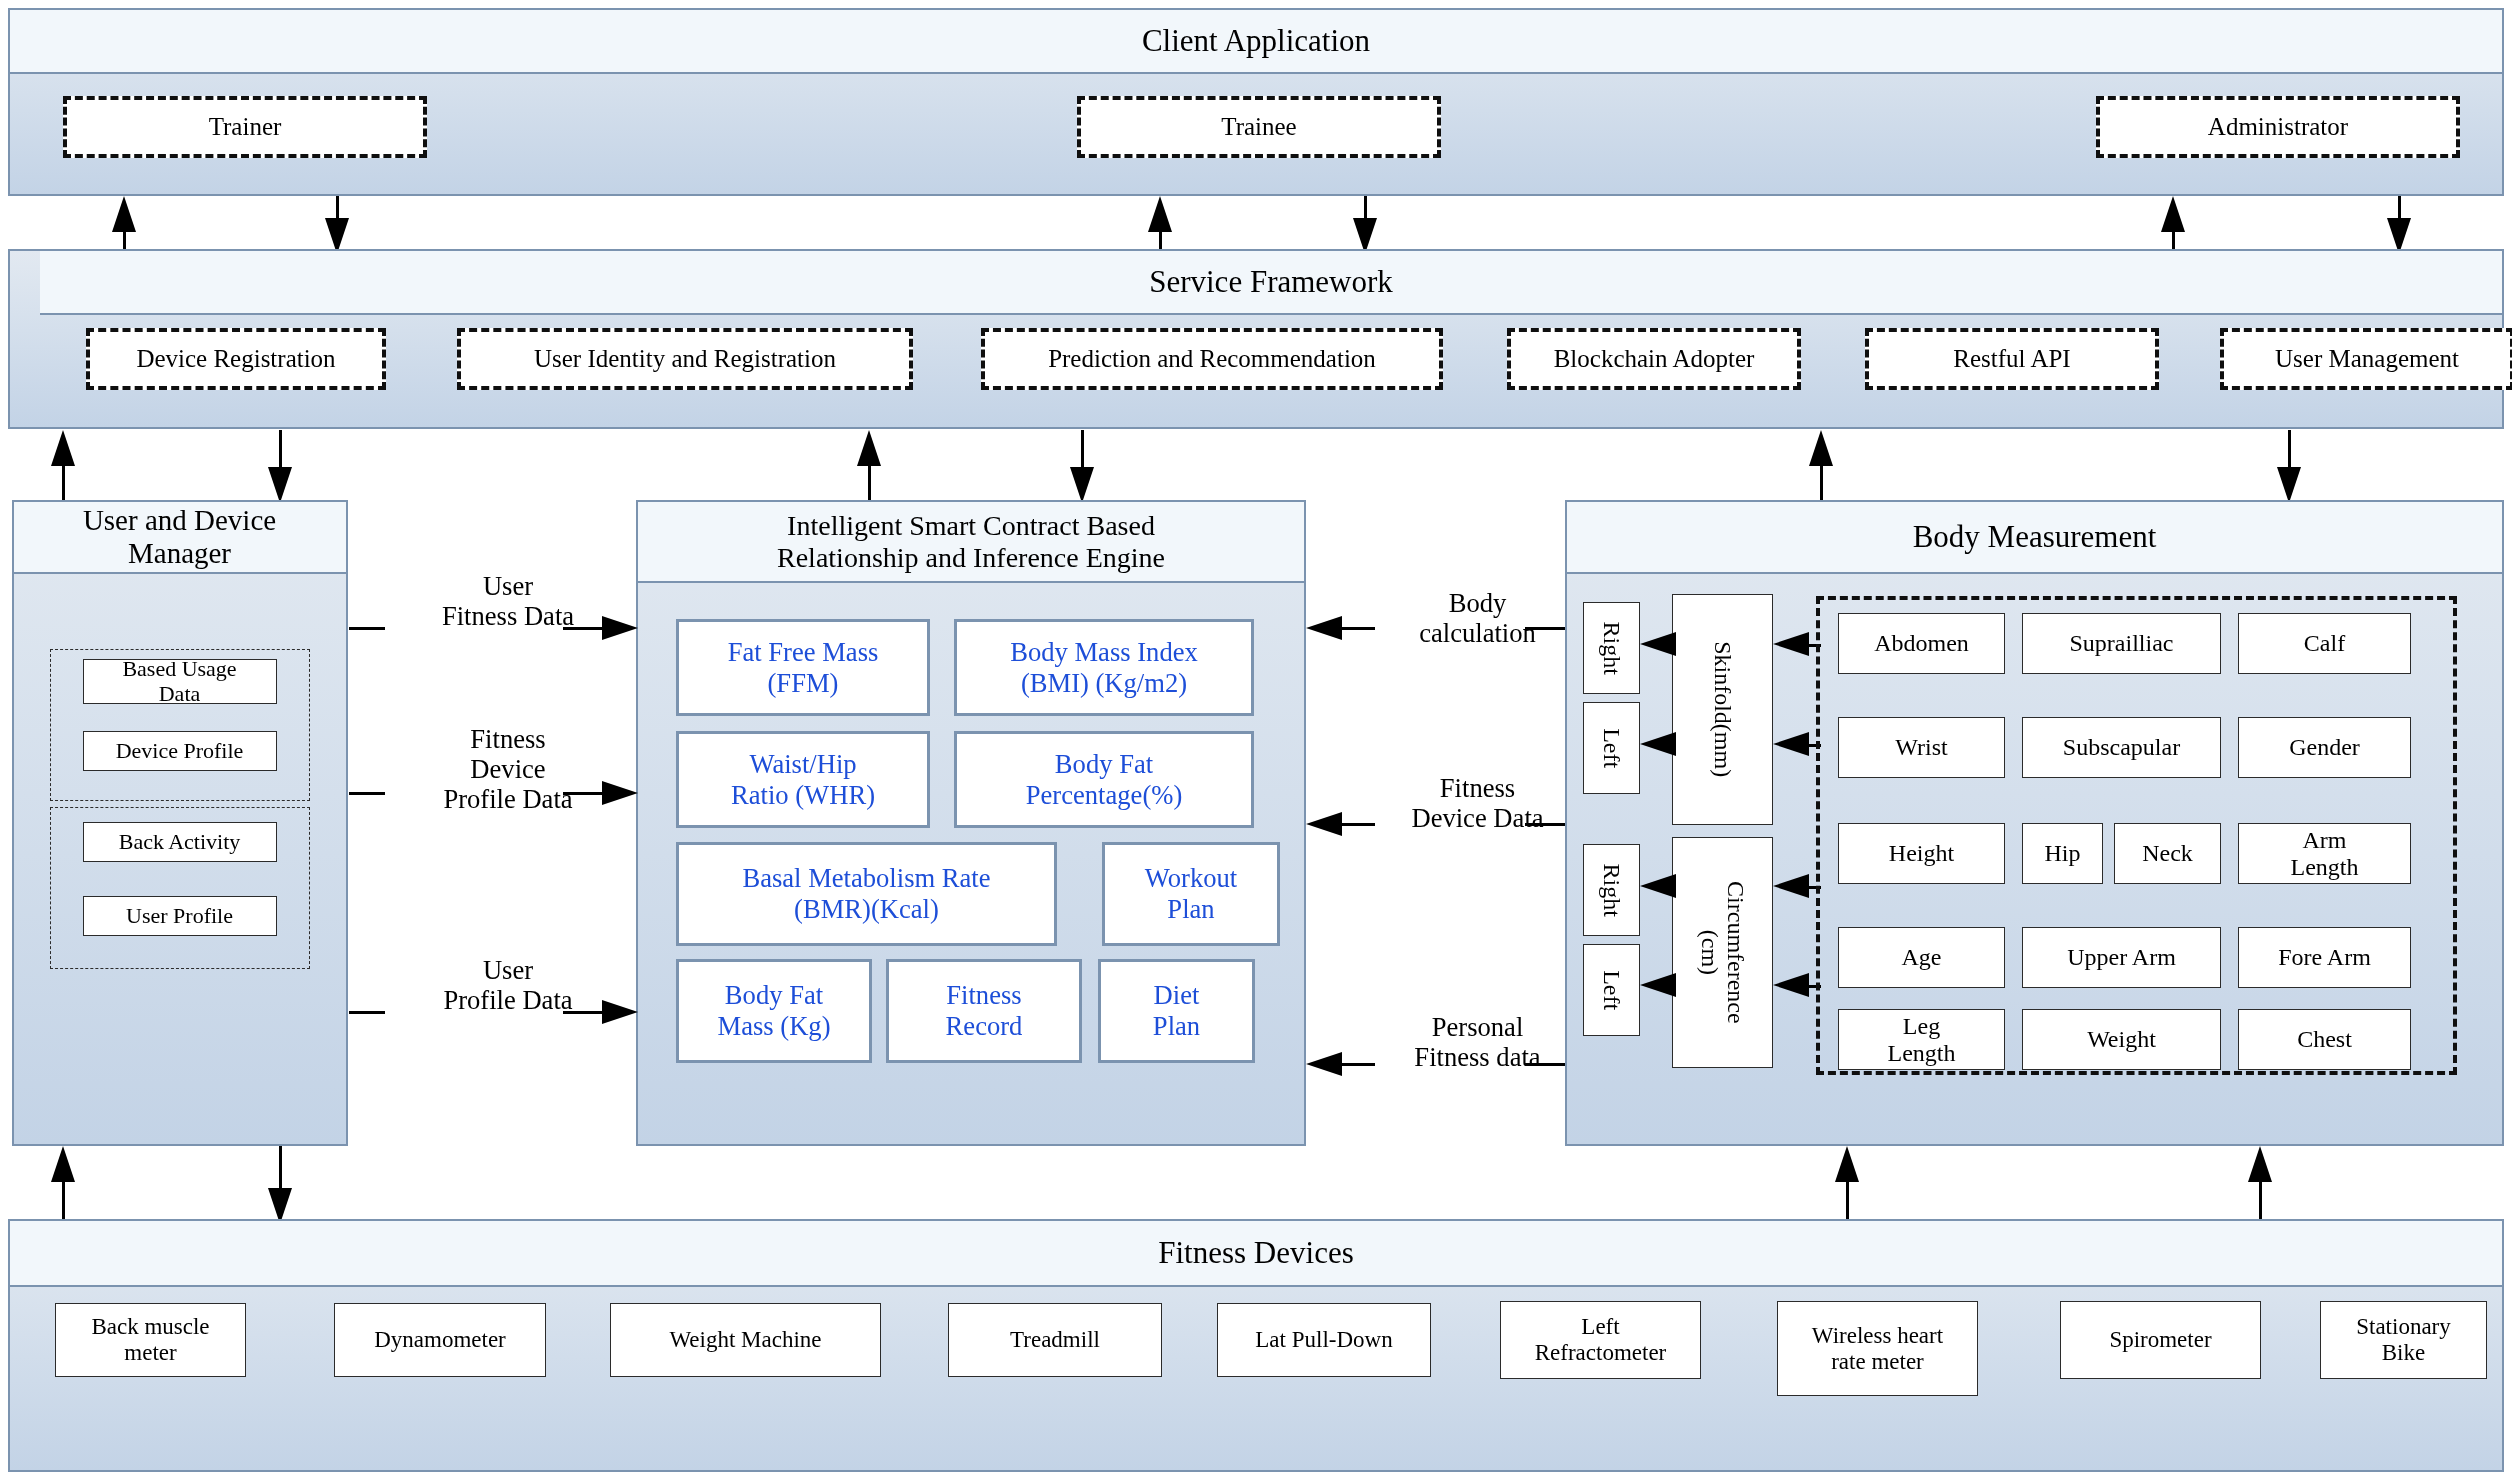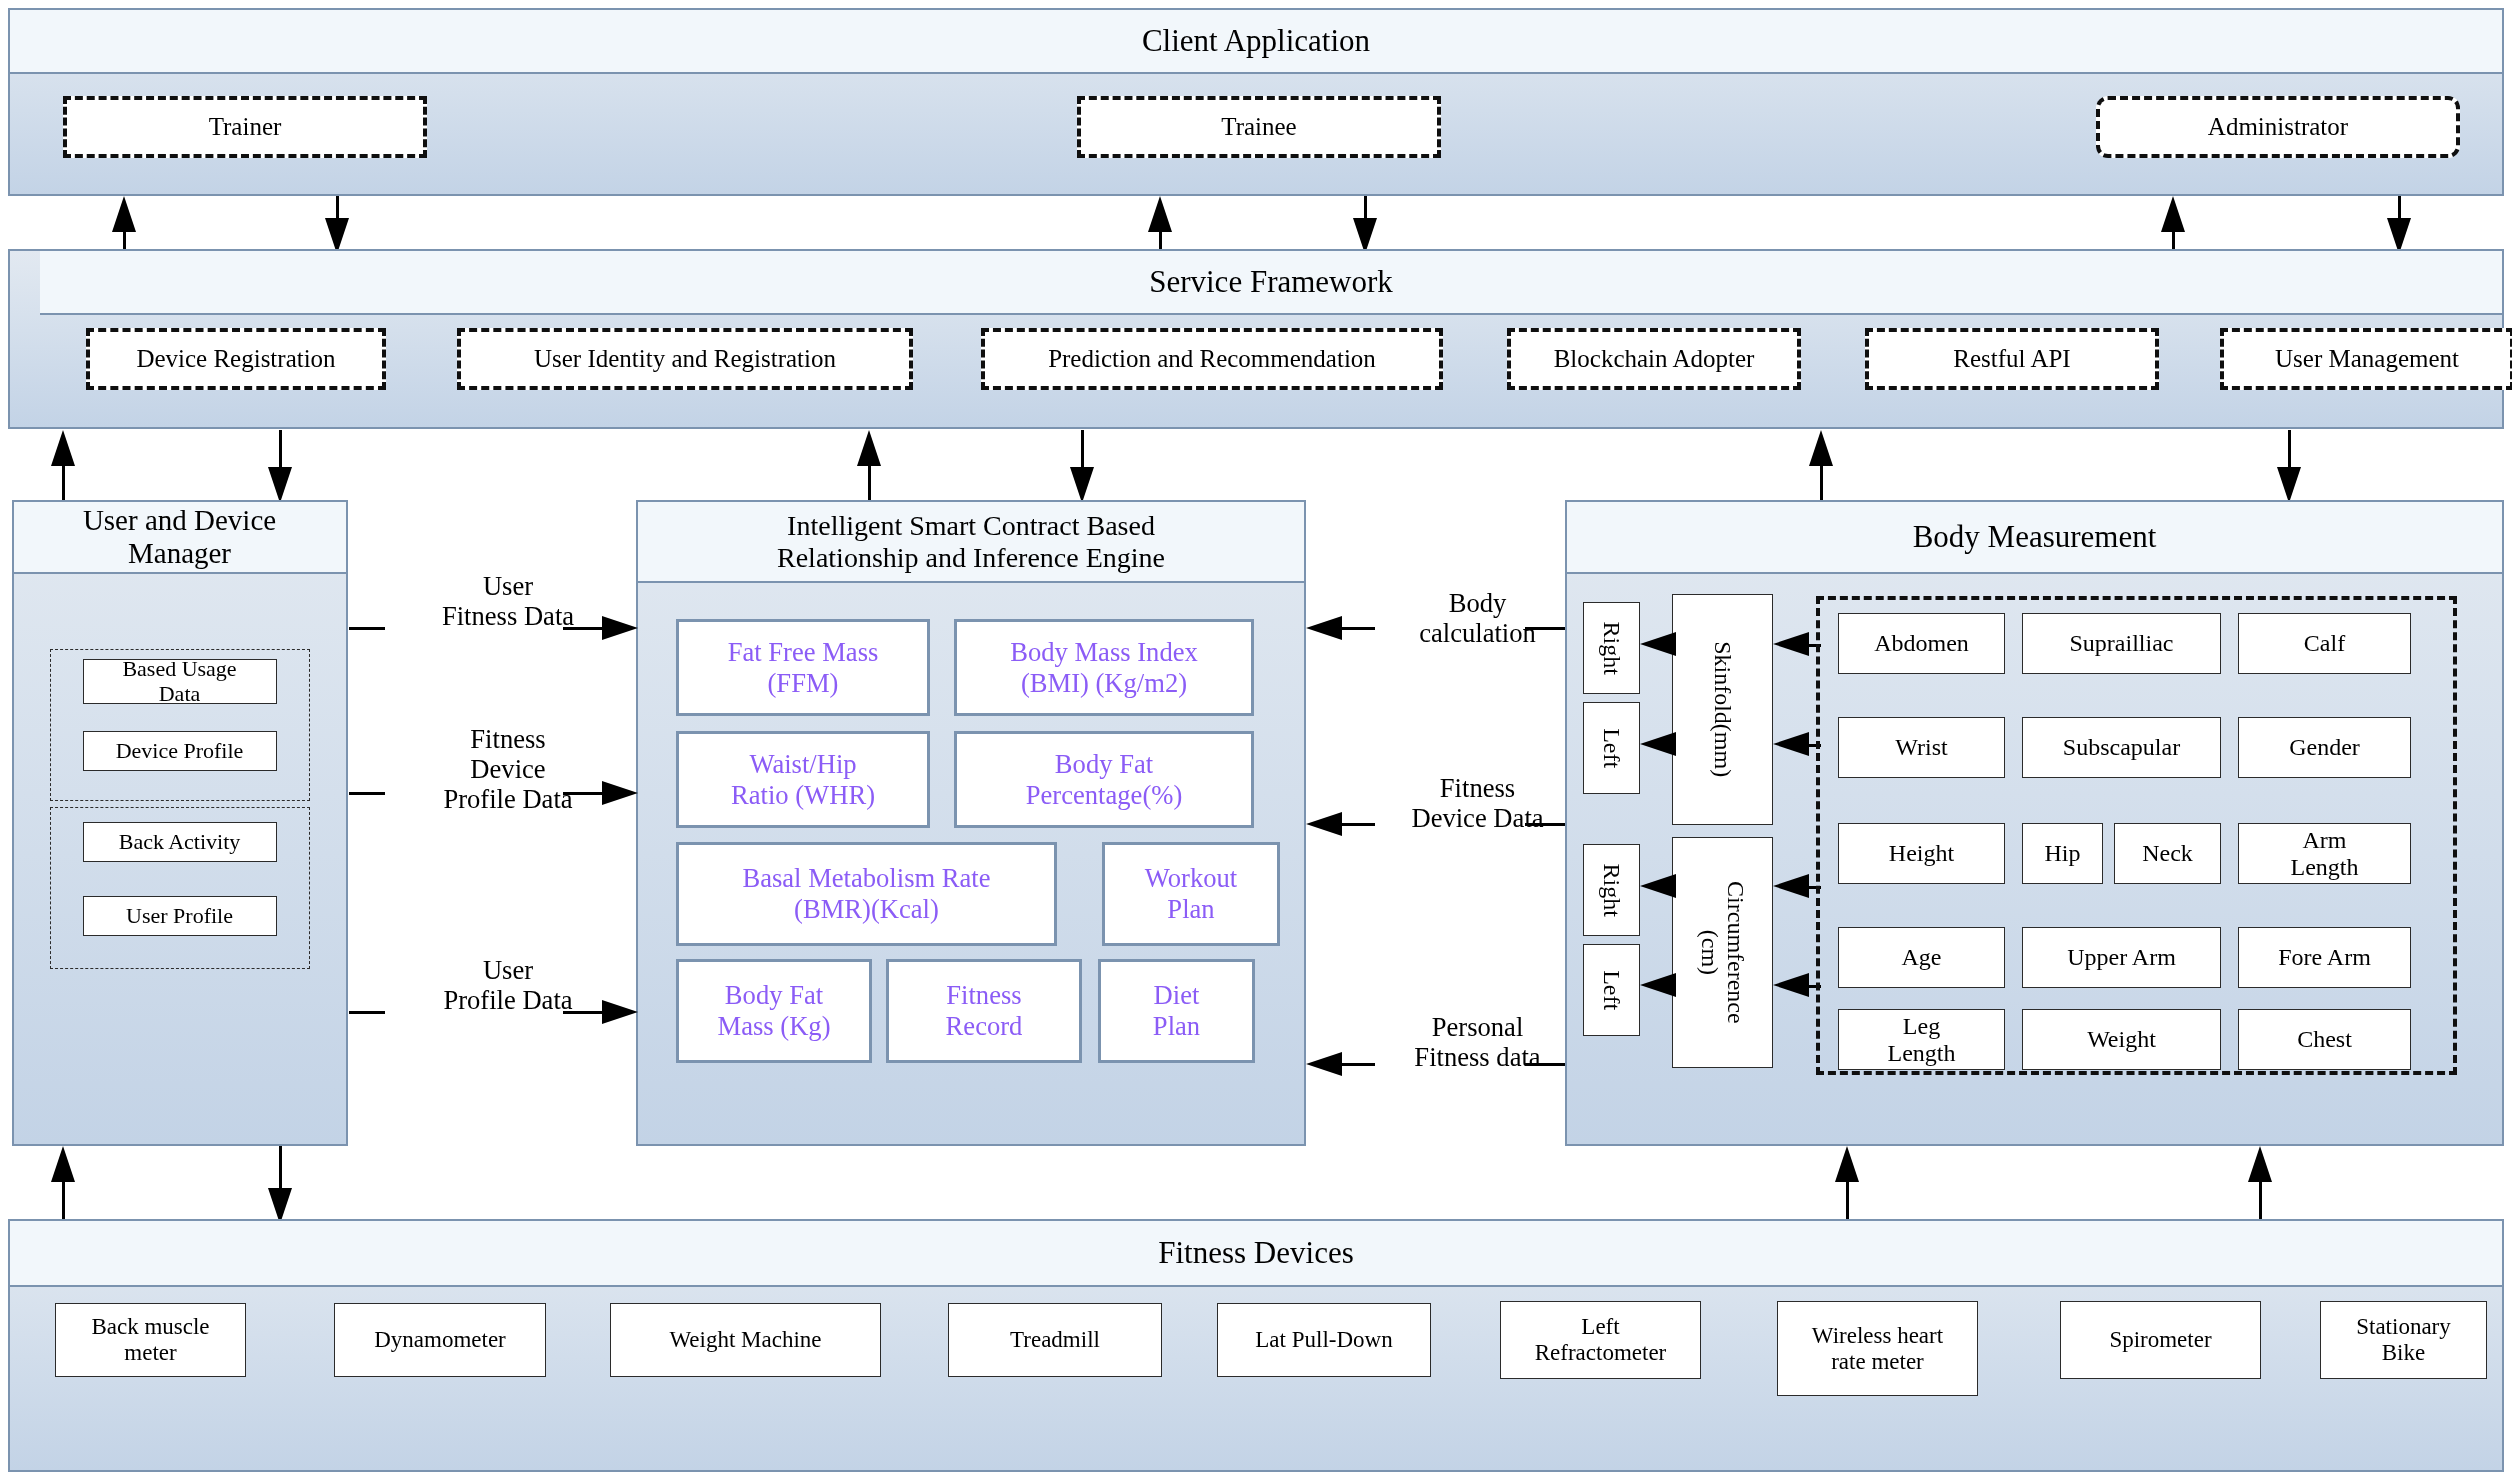--- a/index.html
+++ b/index.html
@@ -114,7 +114,7 @@
   <div class="panel-body" style="height:118px;">
     <div class="chip-dash" style="left:53px;top:22px;width:364px;height:62px;">Trainer</div>
     <div class="chip-dash" style="left:1067px;top:22px;width:364px;height:62px;">Trainee</div>
-    <div class="chip-dash" style="left:2086px;top:22px;width:364px;height:62px;border-radius:12px;">Administrator</div>
+    <div class="chip-dash" style="left:2086px;top:22px;width:364px;height:62px;">Administrator</div>
   </div>
 </div>
 

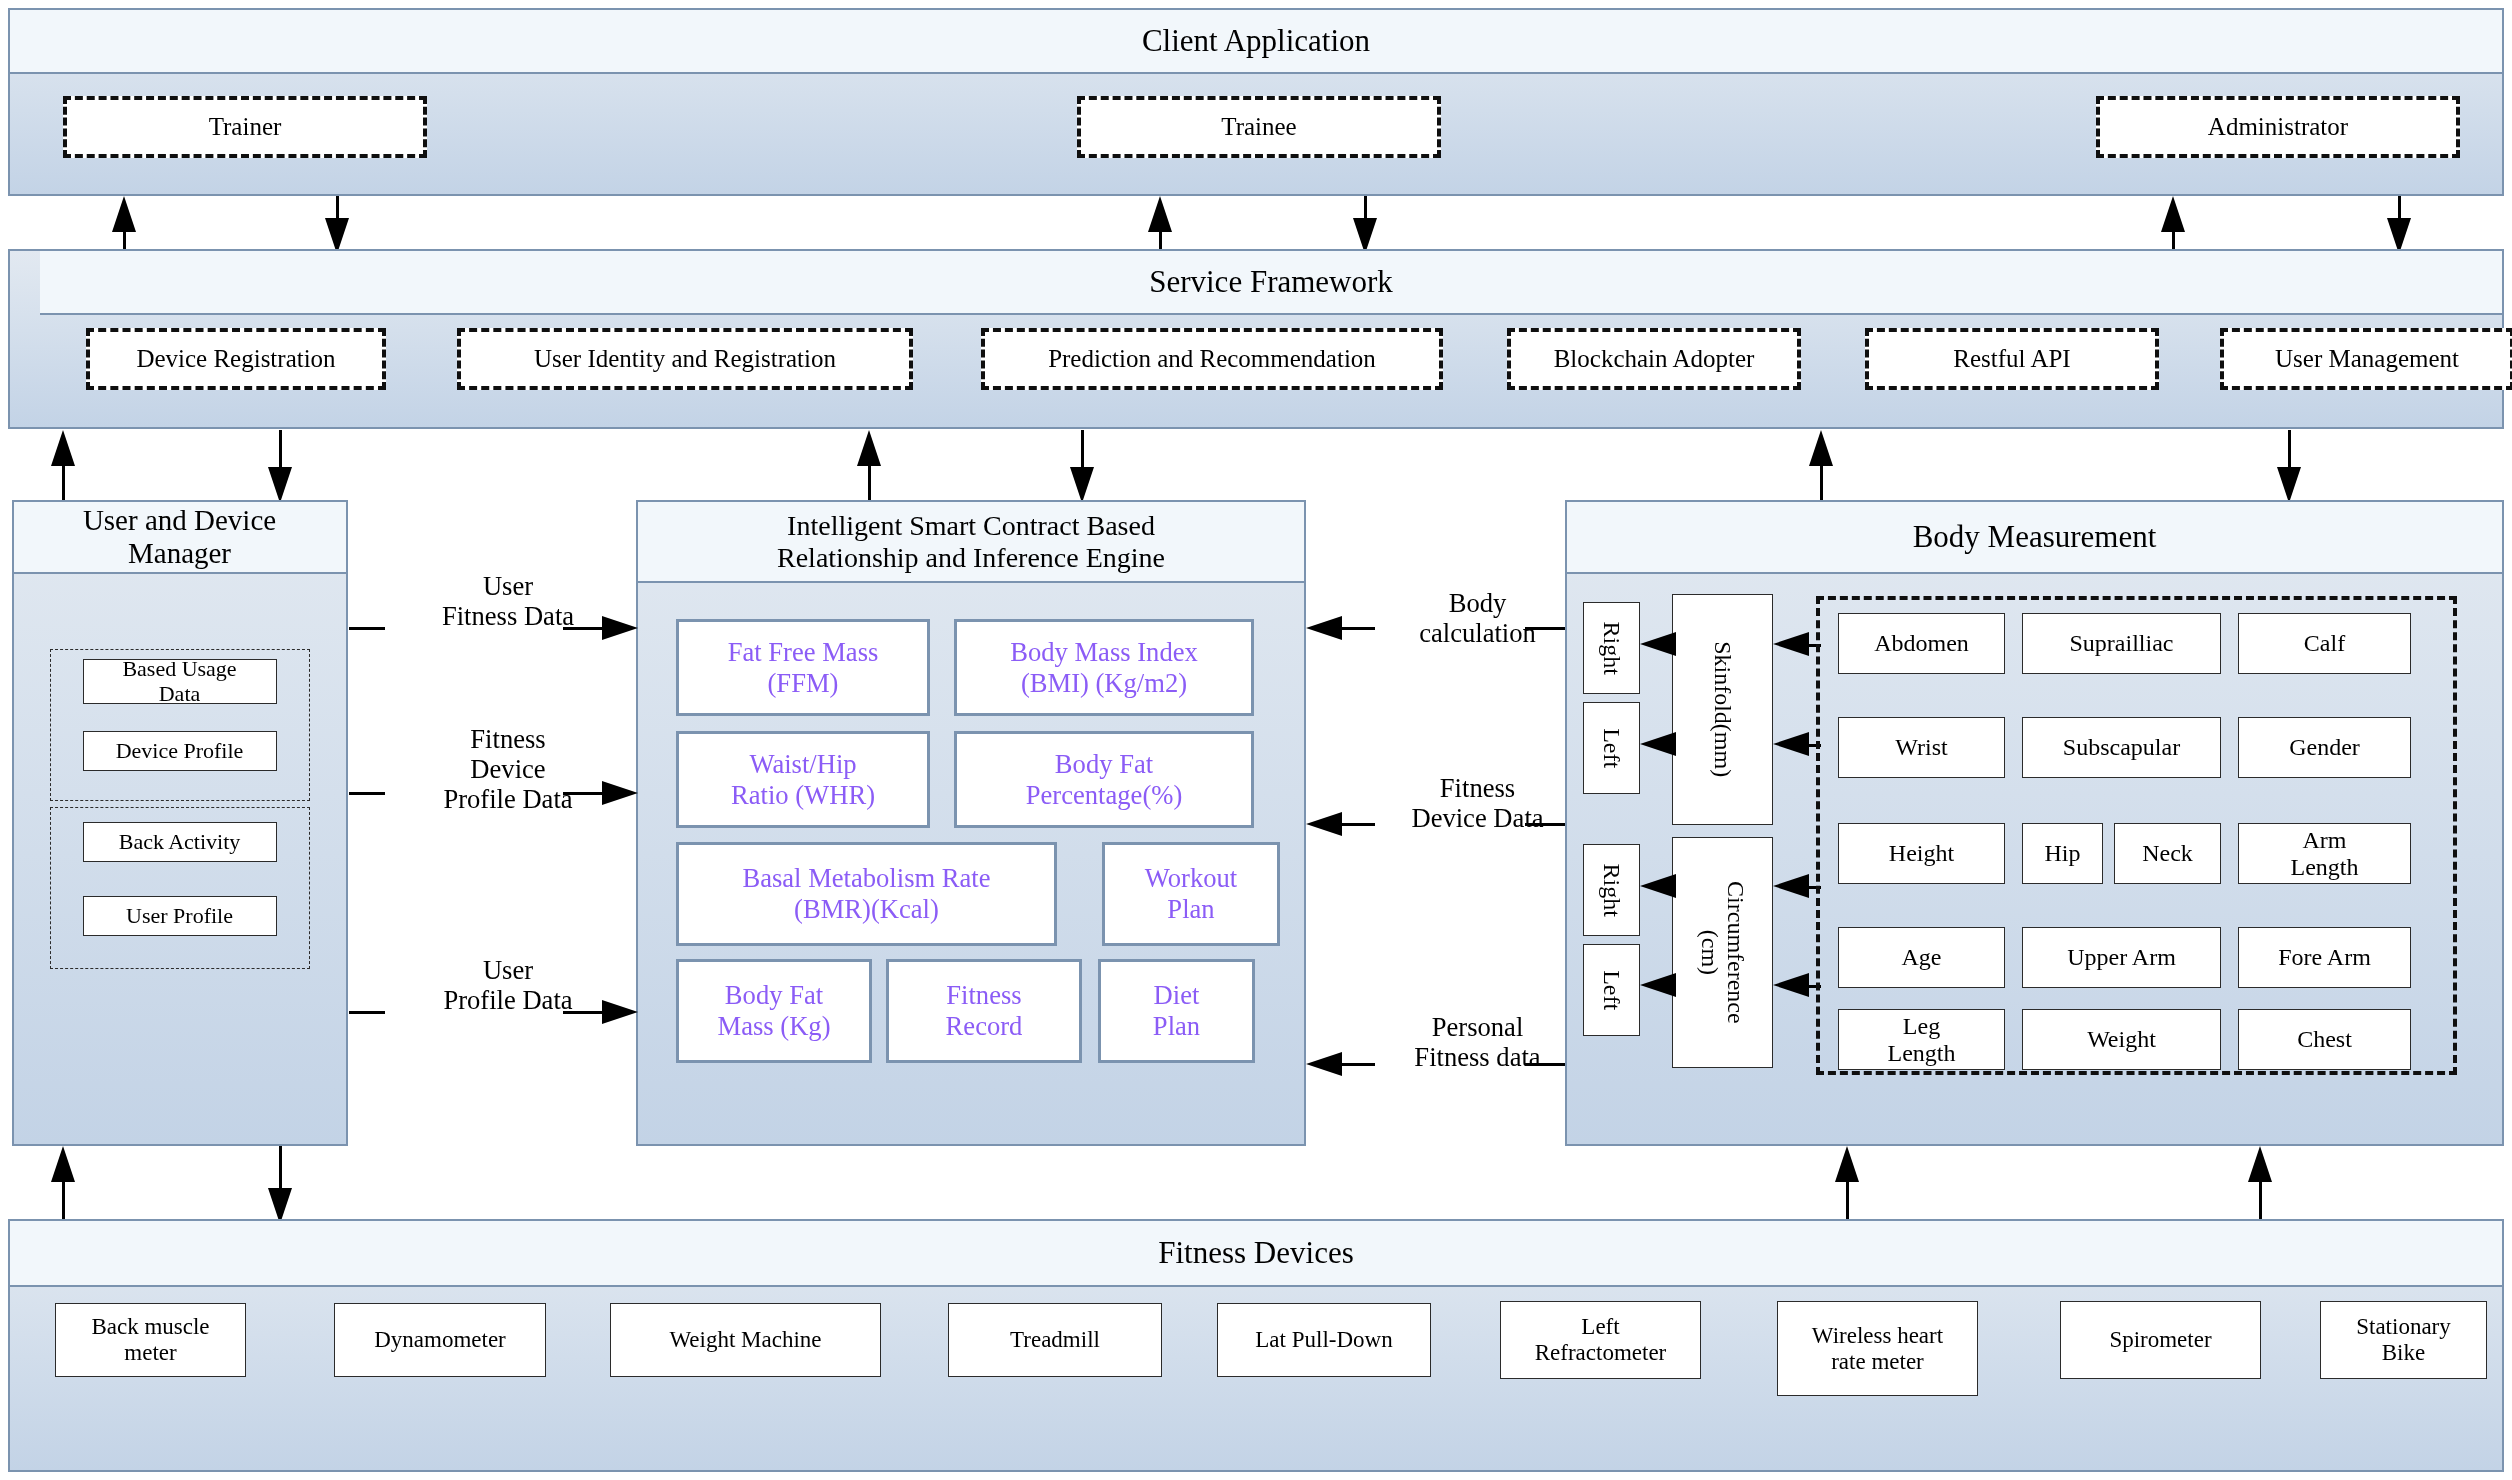--- a/index.html
+++ b/index.html
@@ -58,7 +58,7 @@
     box-sizing:border-box;
     display:flex;align-items:center;justify-content:center;
     text-align:center;
-    font-size:26.6px;line-height:1.15;color:#8b5cf6;
+    font-size:26.6px;line-height:1.15;color:#1d4ed8;
     padding:17px;
   }
   

